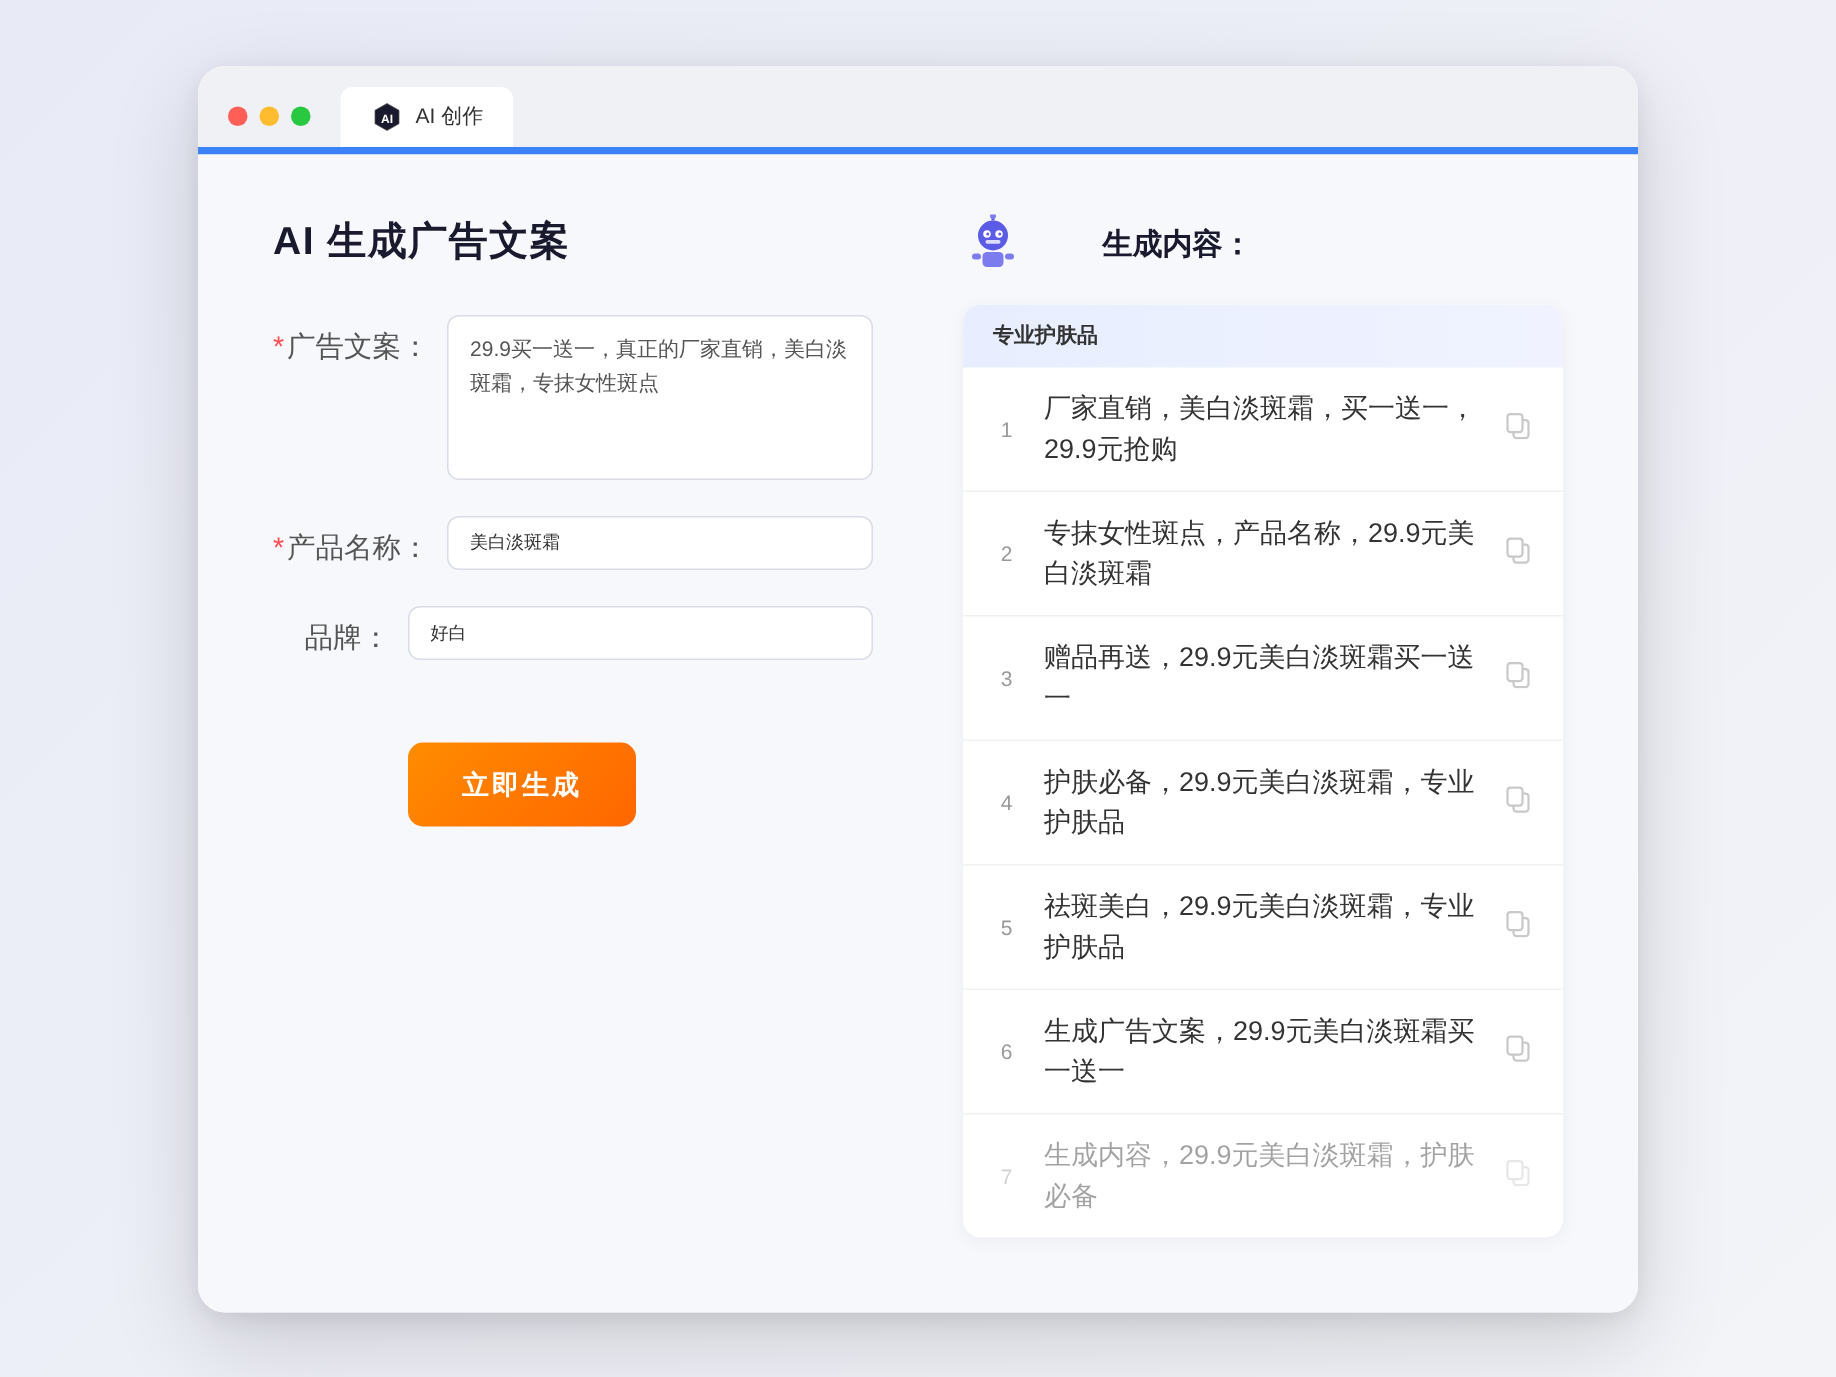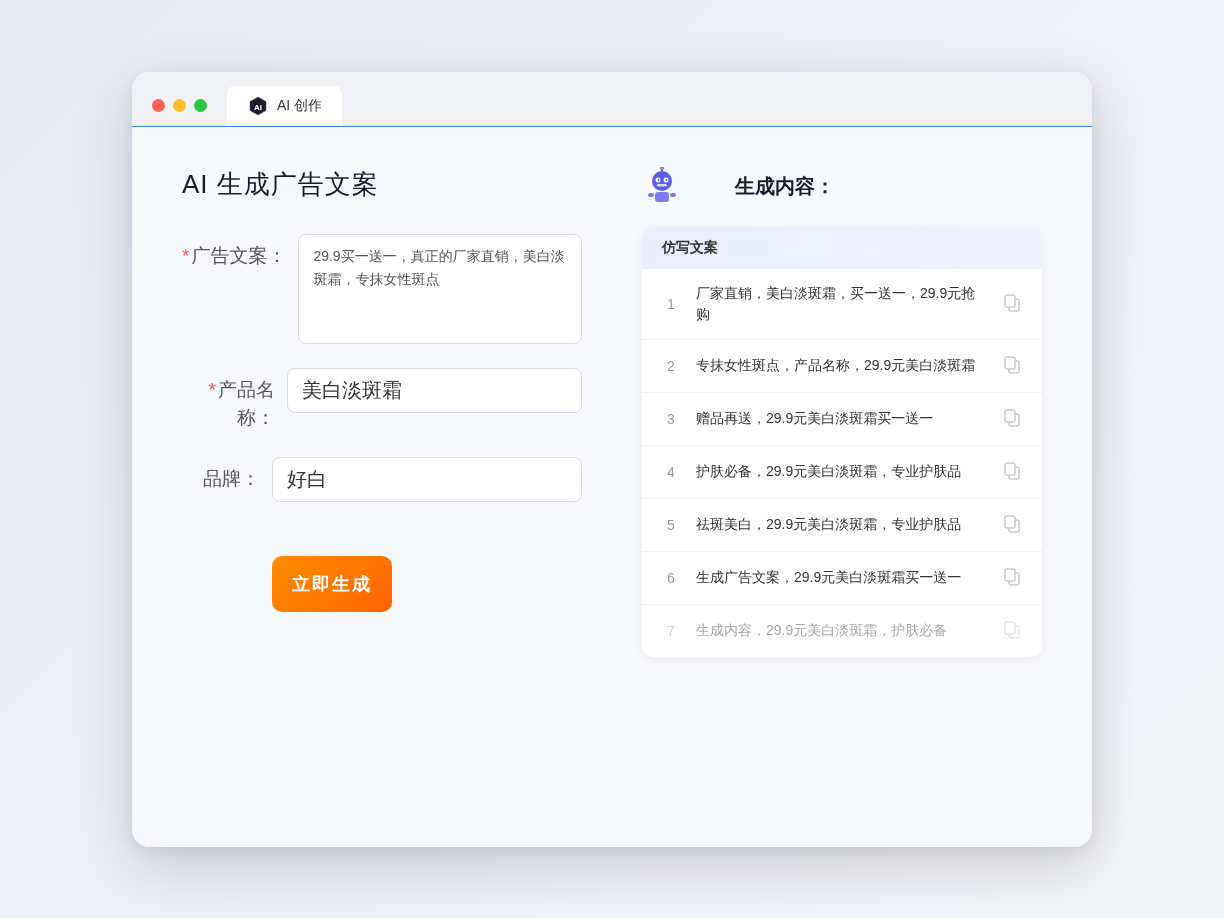--- a/index.html
+++ b/index.html
@@ -23,7 +23,7 @@
       padding: 14px 4px 0 20px;
       display: flex;
       align-items: center;
-      border-bottom: 1px solid #3b82f6;
+      border-bottom: 5px solid #3b82f6;
     }
     .traffic-lights {
       display: flex;

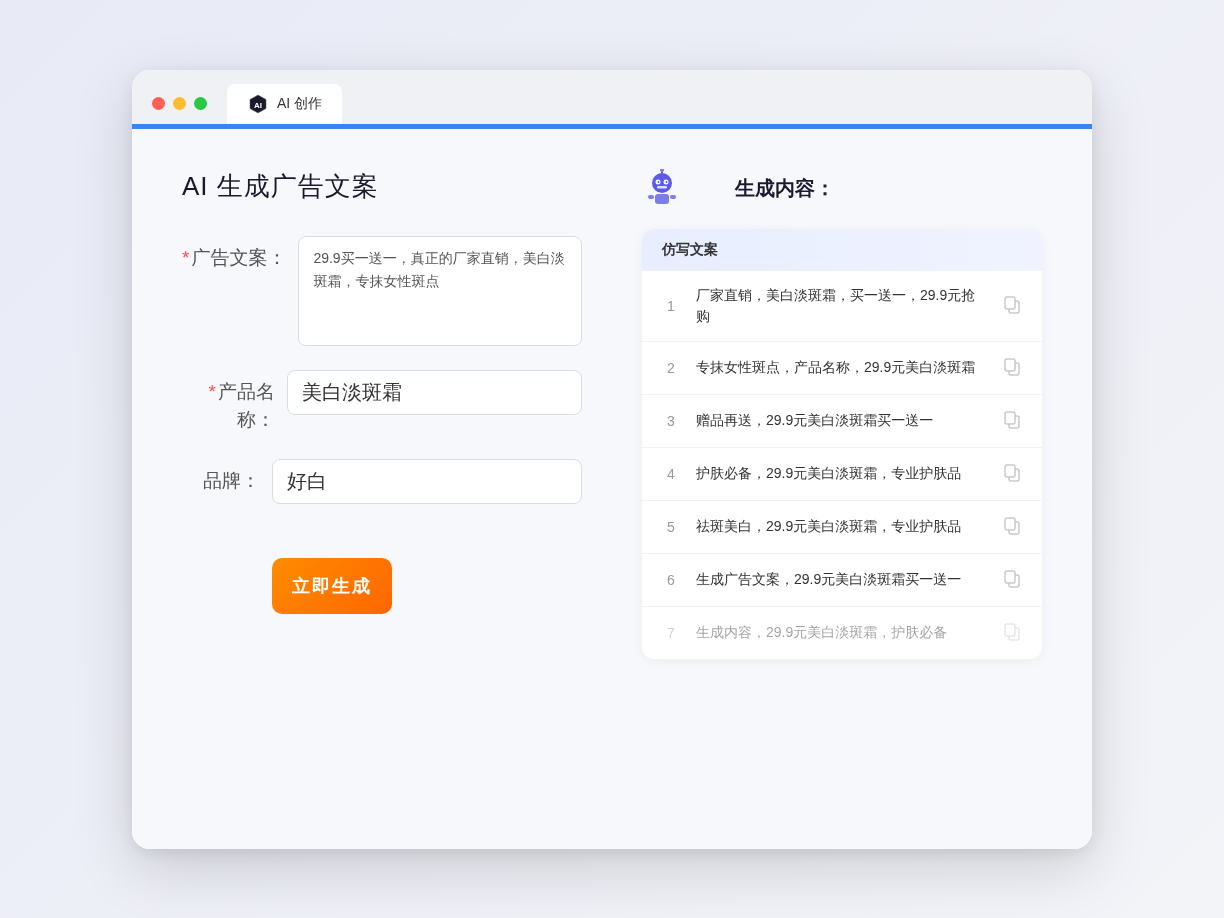--- a/index.html
+++ b/index.html
@@ -69,7 +69,7 @@
     .left-panel {}
     .page-title {
       font-size: 26px;
-      font-weight: 400;
+      font-weight: 700;
       color: #1a1a2e;
       margin-bottom: 32px;
       letter-spacing: 1px;

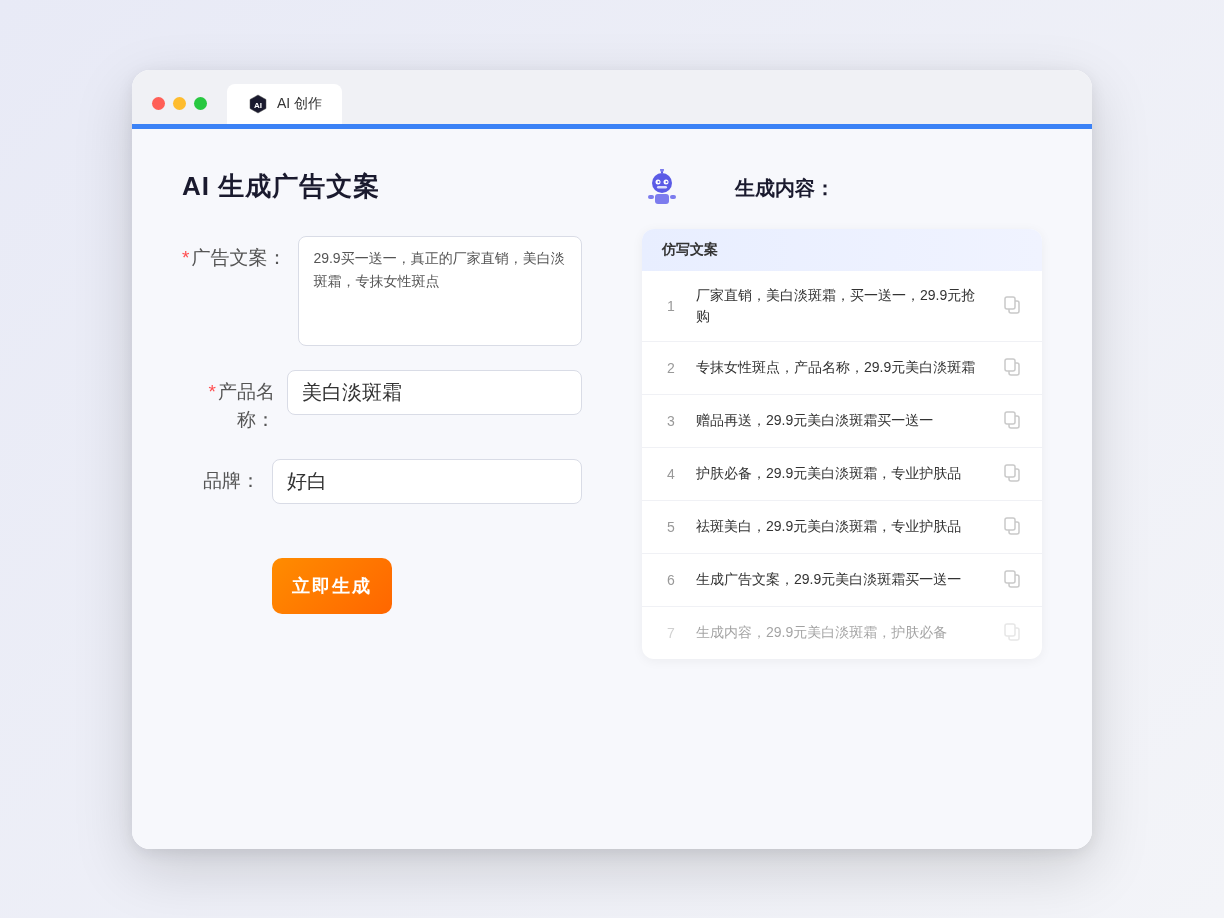--- a/index.html
+++ b/index.html
@@ -276,7 +276,7 @@
       </div>
 
       <div class="results-container">
-        <div class="results-header">仿写文案</div>
+        <div class="results-header">专业护肤品</div>
         <div id="results-list">
             <div class="result-item">
               <span class="result-num">1</span>

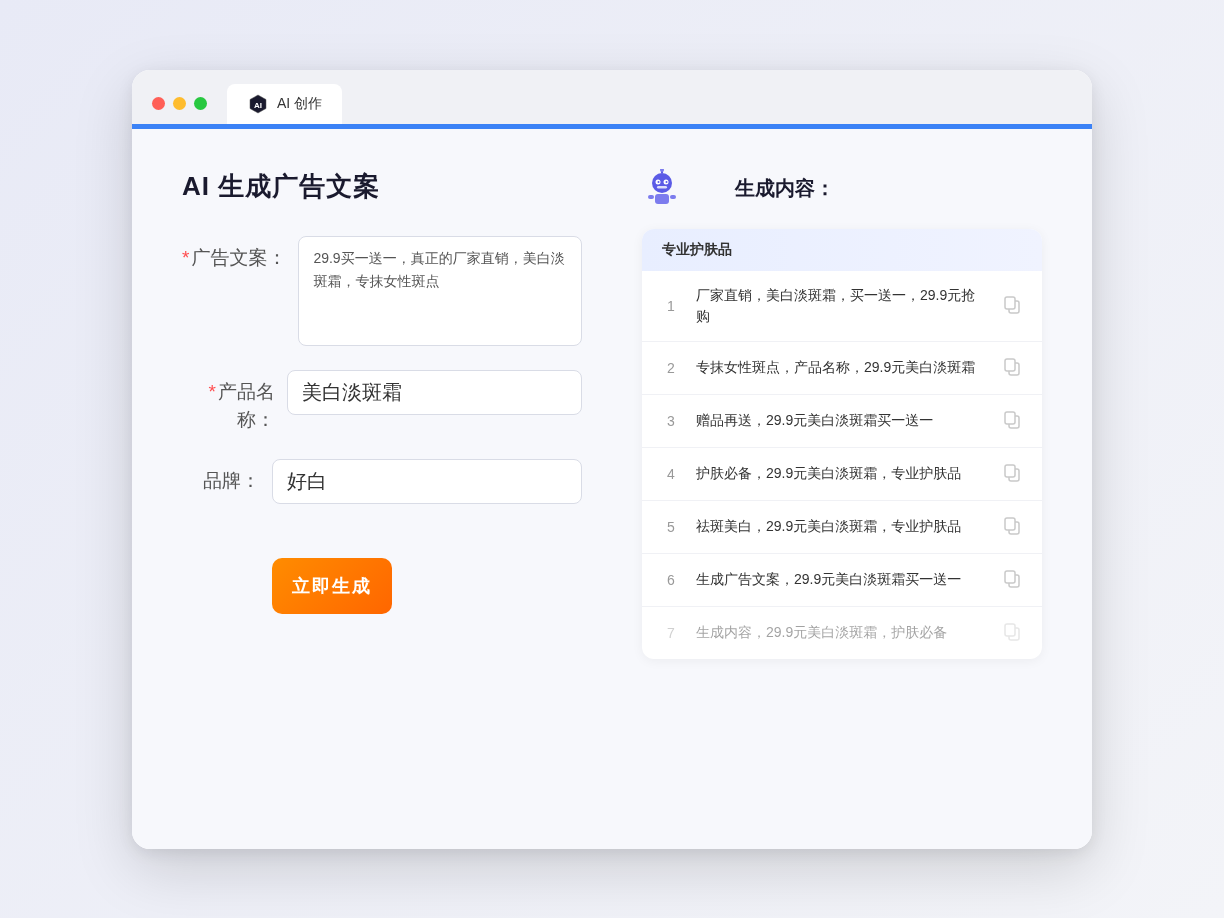--- a/index.html
+++ b/index.html
@@ -184,7 +184,7 @@
     }
     .result-text {
       flex: 1;
-      font-size: 14px;
+      font-size: 18px;
       color: #333;
       line-height: 1.5;
     }

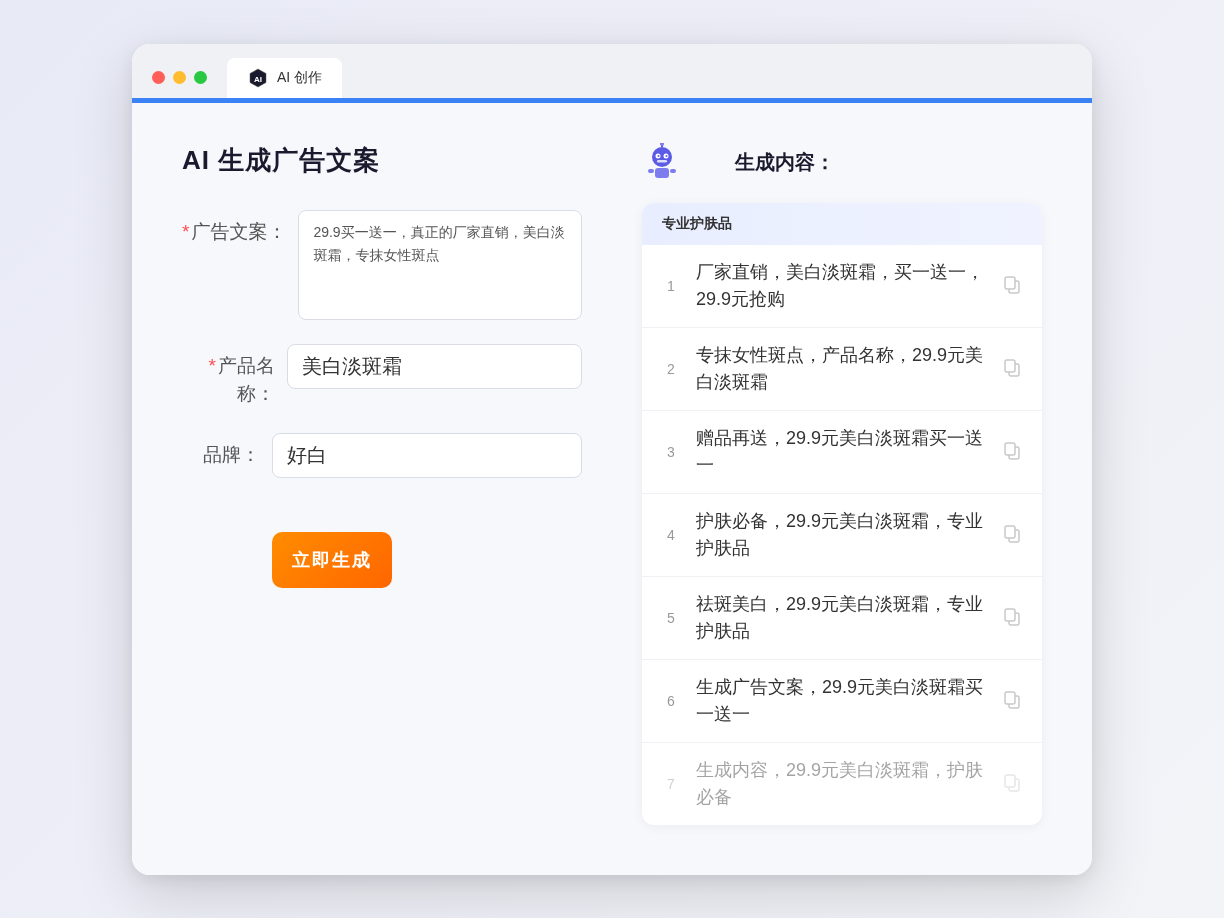--- a/index.html
+++ b/index.html
@@ -111,7 +111,7 @@
       border: 1.5px solid #d9dce6;
       border-radius: 8px;
       padding: 10px 14px;
-      font-size: 20px;
+      font-size: 12px;
       color: #333;
       background: #fff;
       outline: none;

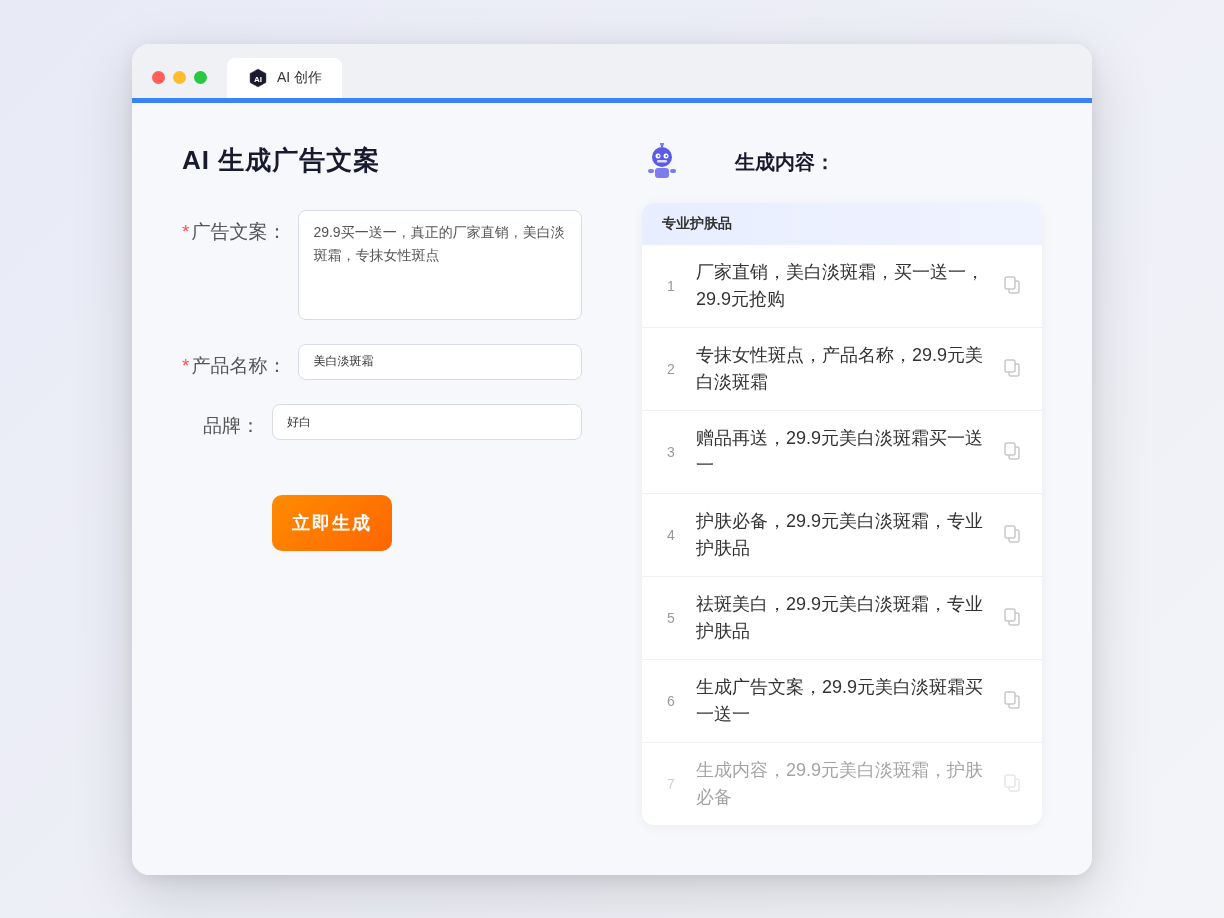--- a/index.html
+++ b/index.html
@@ -124,7 +124,7 @@
       color: #fff;
       border: none;
       border-radius: 10px;
-      padding: 16px 20px;
+      padding: 16px 36px;
       font-size: 18px;
       font-weight: 600;
       cursor: pointer;

